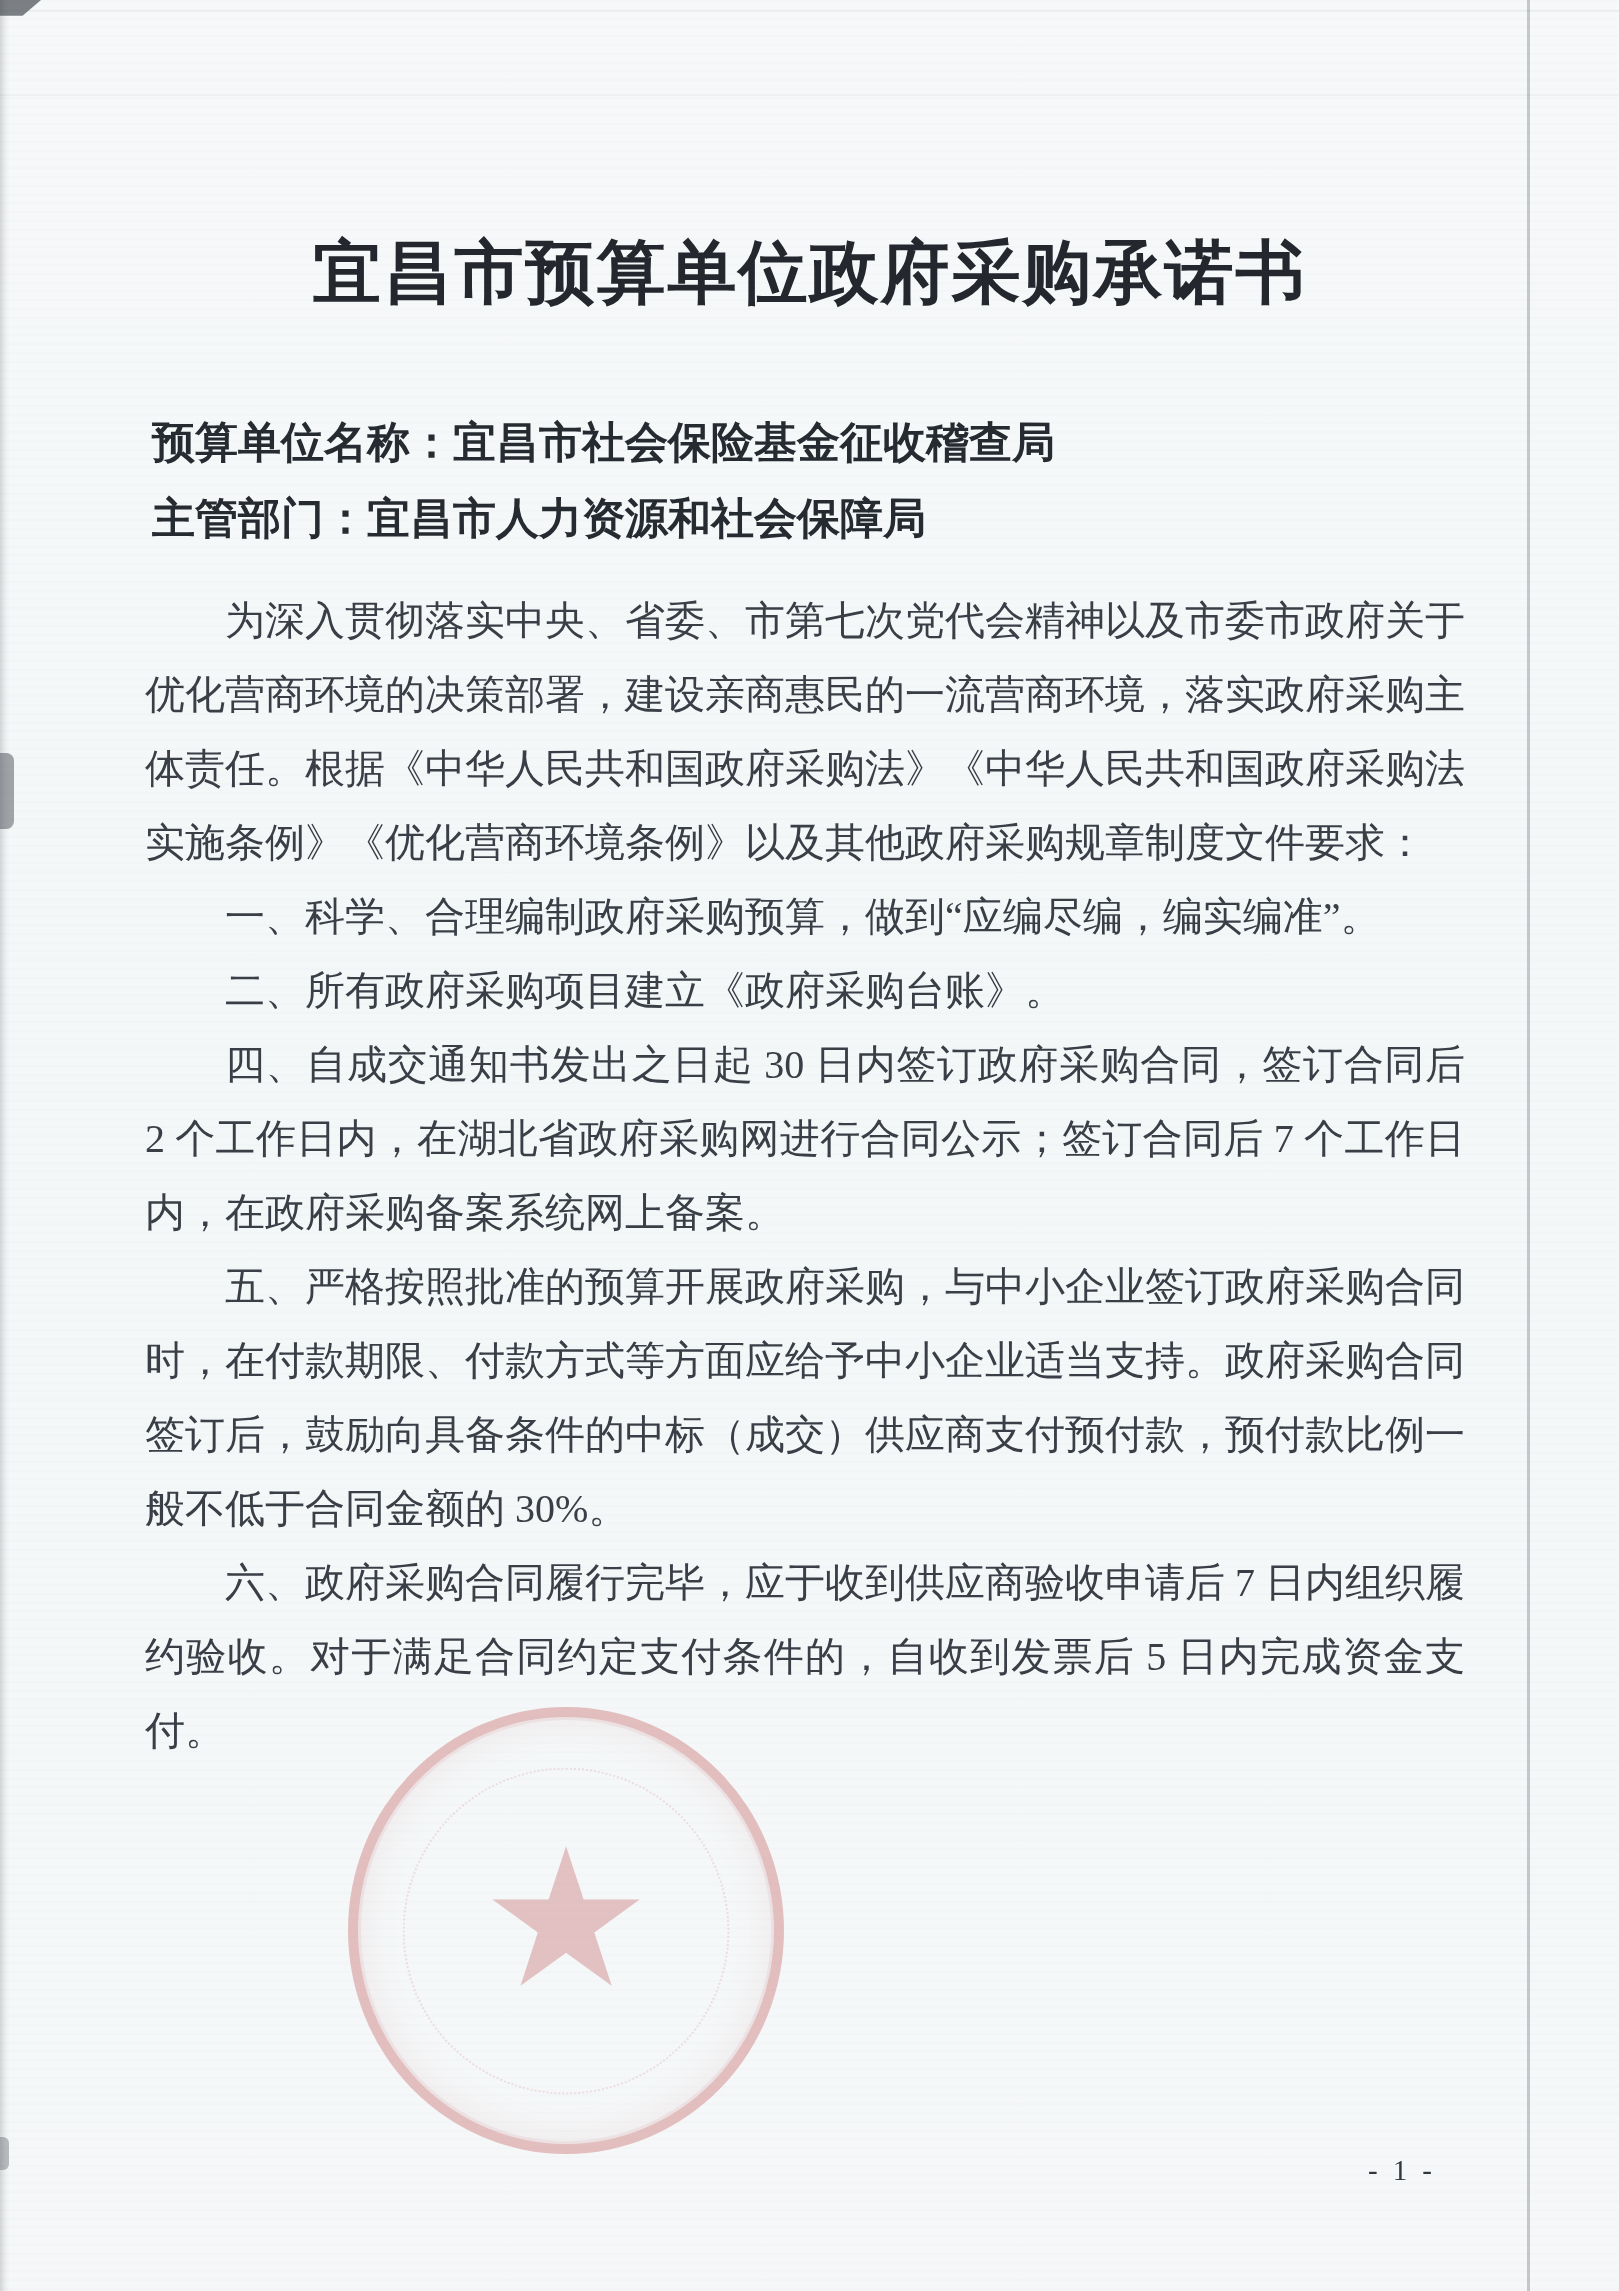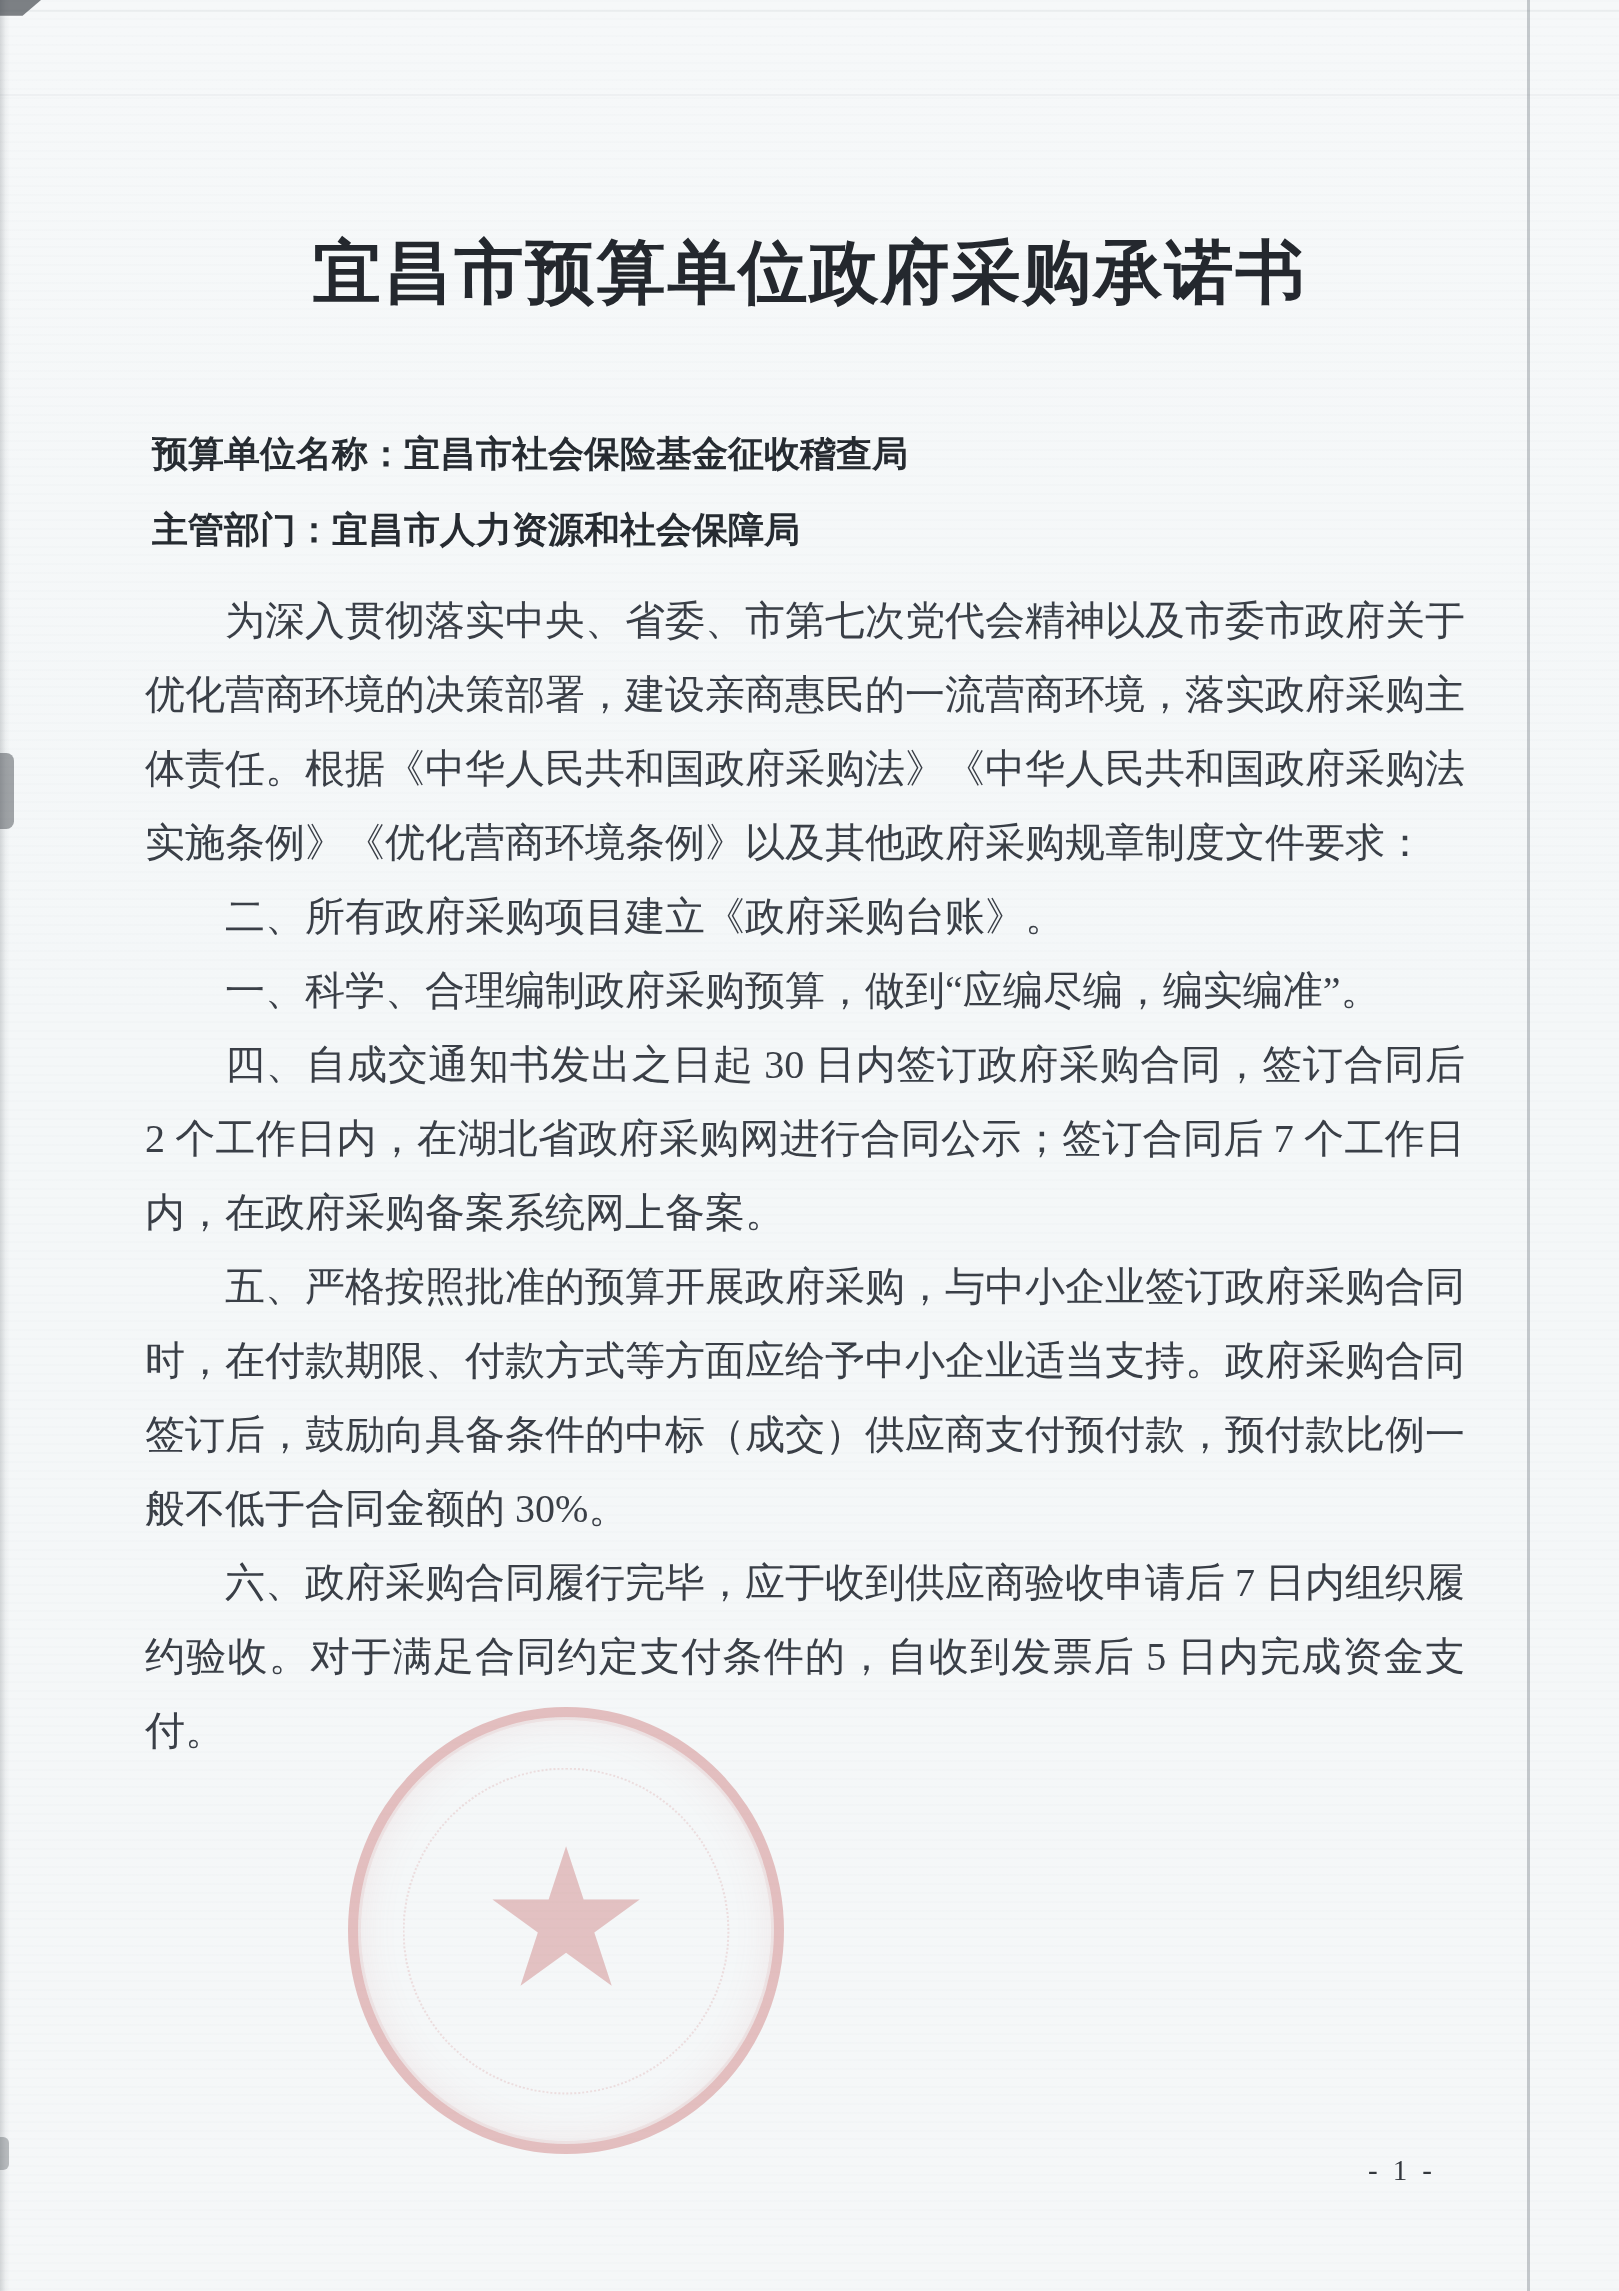--- a/index.html
+++ b/index.html
@@ -82,10 +82,10 @@
     font-family: "Liberation Serif", "DejaVu Serif", serif;
   }
   .meta {
-    position: absolute; left: 152px; top: 416px; width: 1323px;
+    position: absolute; left: 152px; top: 404px; width: 1323px;
     font-family: "Liberation Sans", "DejaVu Sans", sans-serif;
     font-weight: bold; color: #262b31;
-    font-size: 36px; line-height: 76px;
+    font-size: 43px; line-height: 76px;
   }
   .meta p { margin: 0; }
   .body-text {

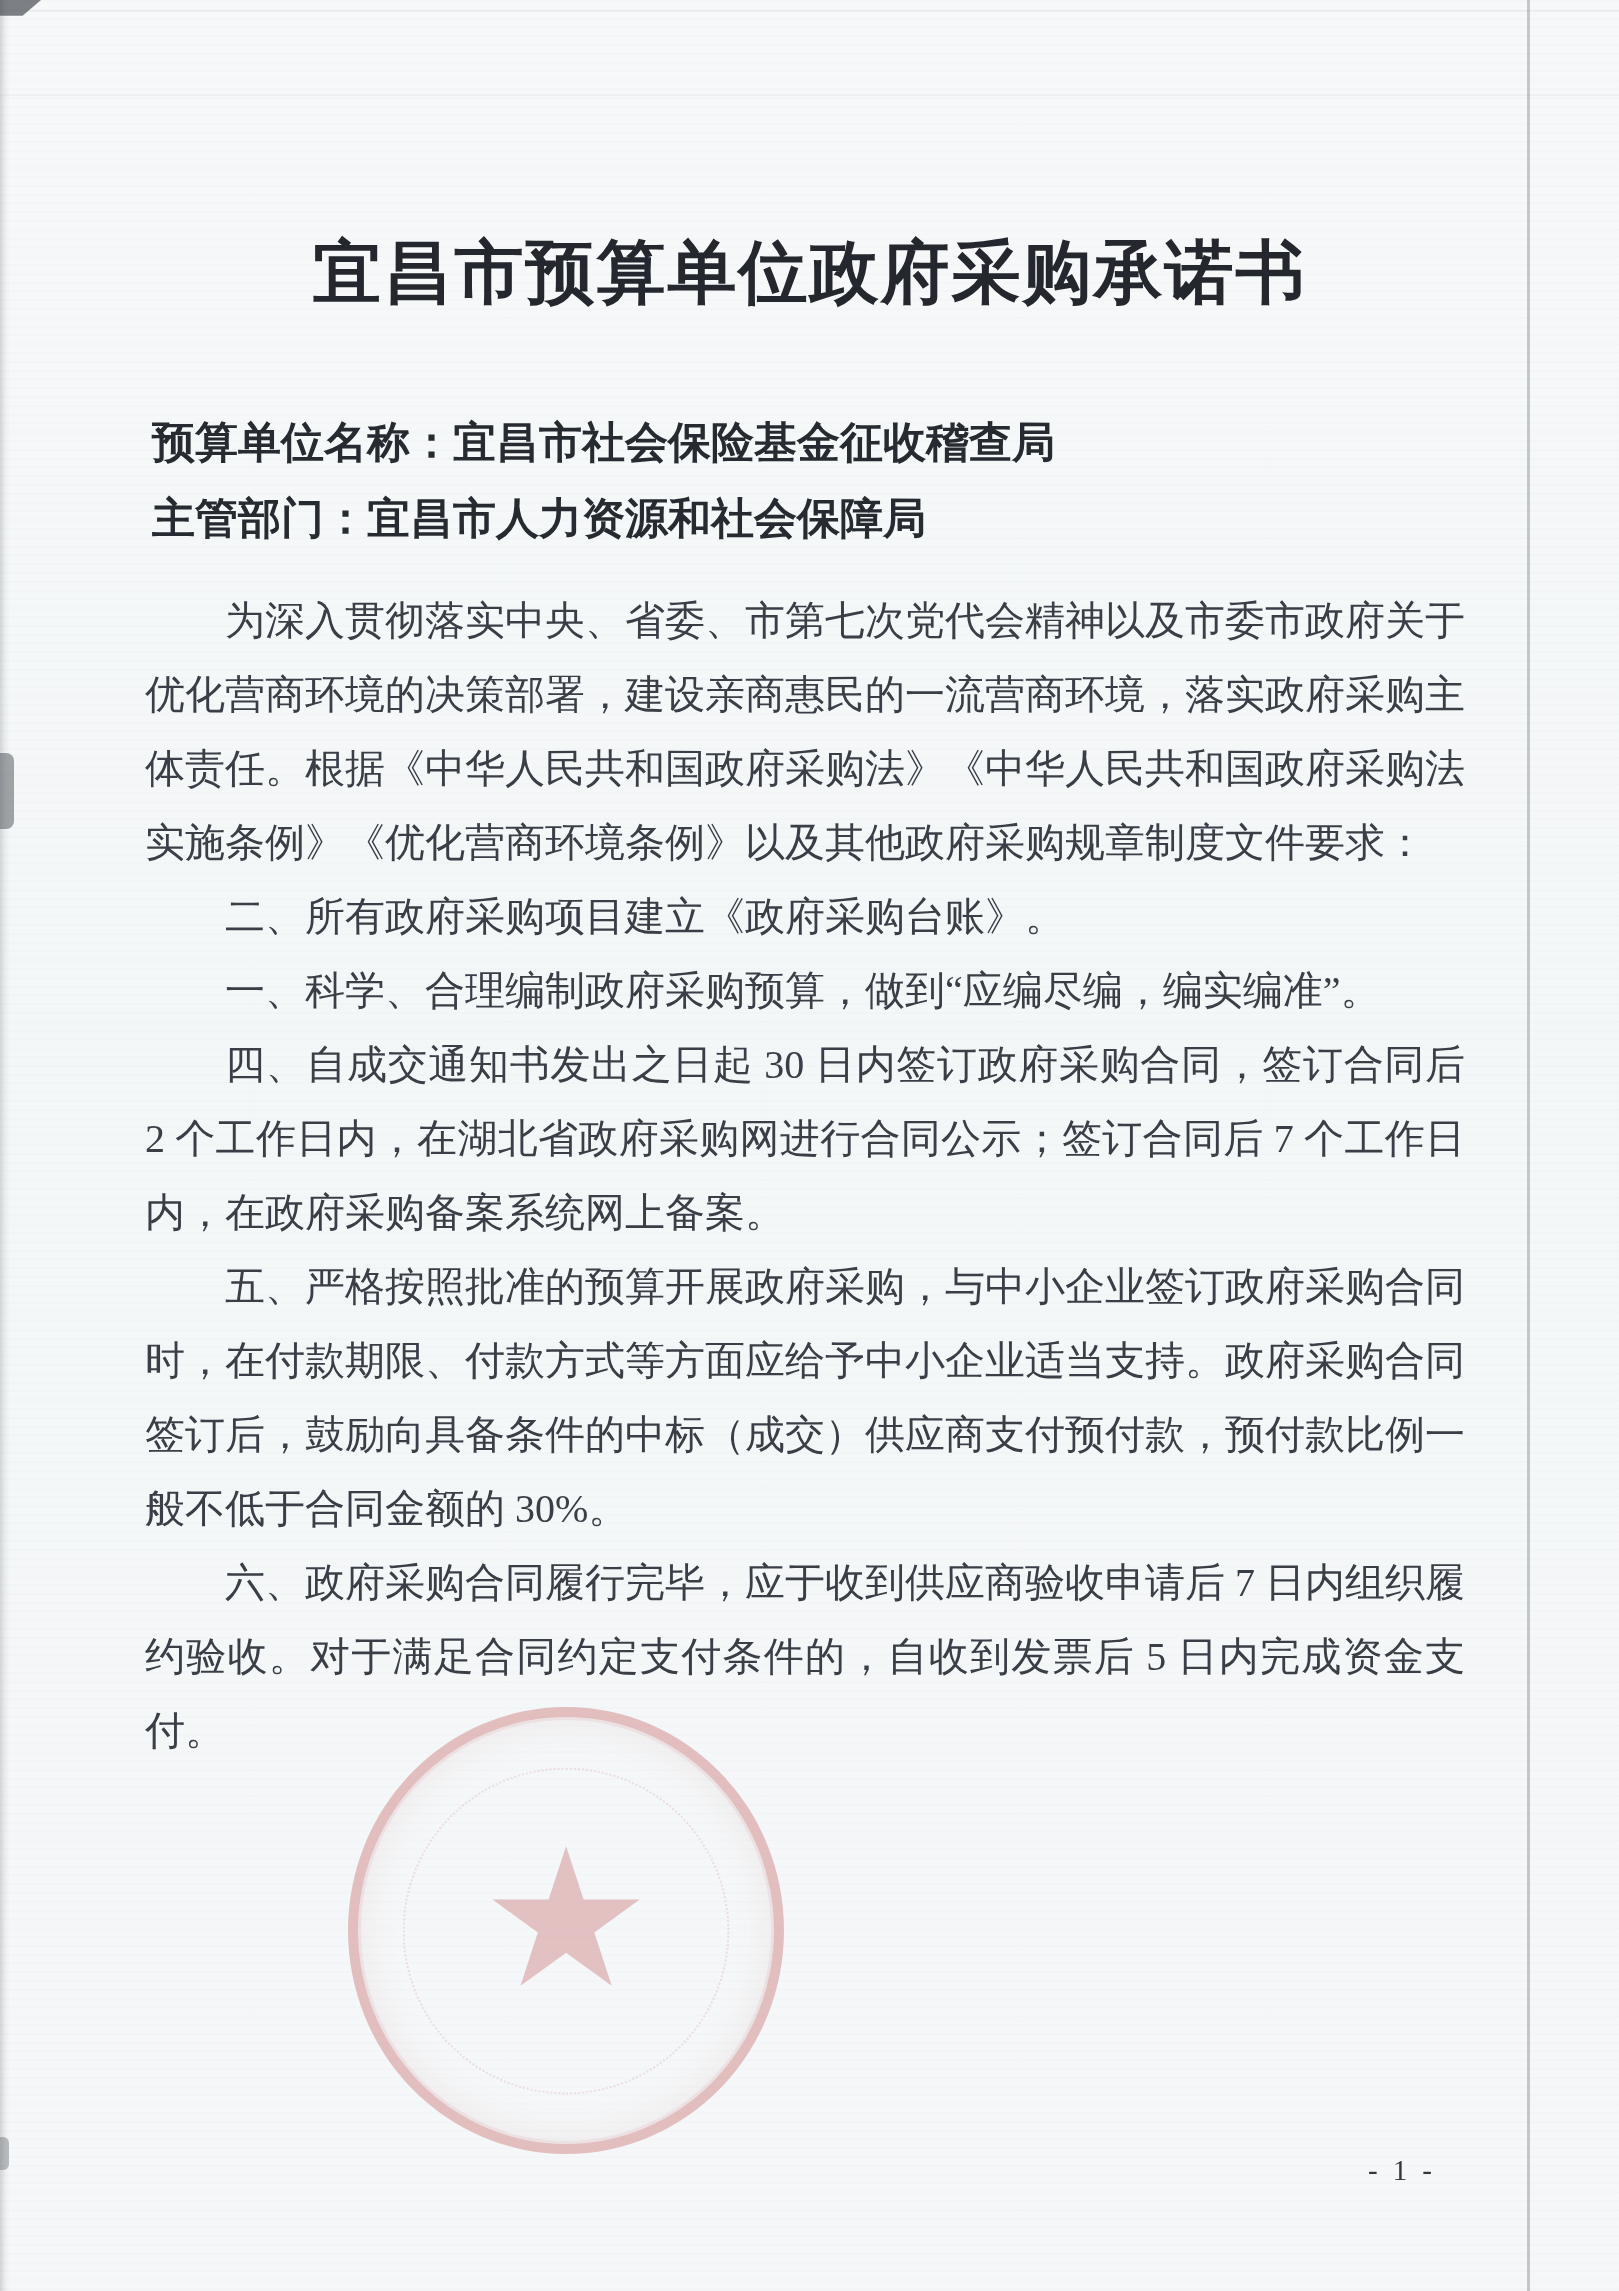--- a/index.html
+++ b/index.html
@@ -129,8 +129,8 @@
 
     <div class="body-text">
       <p>为深入贯彻落实中央、省委、市第七次党代会精神以及市委市政府关于优化营商环境的决策部署，建设亲商惠民的一流营商环境，落实政府采购主体责任。根据《中华人民共和国政府采购法》《中华人民共和国政府采购法实施条例》《优化营商环境条例》以及其他政府采购规章制度文件要求：</p>
+      <p>一、科学、合理编制政府采购预算，做到“应编尽编，编实编准”。</p>
       <p>二、所有政府采购项目建立《政府采购台账》。</p>
-      <p>一、科学、合理编制政府采购预算，做到“应编尽编，编实编准”。</p>
       <p>四、自成交通知书发出之日起 30 日内签订政府采购合同，签订合同后 2 个工作日内，在湖北省政府采购网进行合同公示；签订合同后 7 个工作日内，在政府采购备案系统网上备案。</p>
       <p>五、严格按照批准的预算开展政府采购，与中小企业签订政府采购合同时，在付款期限、付款方式等方面应给予中小企业适当支持。政府采购合同签订后，鼓励向具备条件的中标（成交）供应商支付预付款，预付款比例一般不低于合同金额的 30%。</p>
       <p>六、政府采购合同履行完毕，应于收到供应商验收申请后 7 日内组织履约验收。对于满足合同约定支付条件的，自收到发票后 5 日内完成资金支付。</p>

